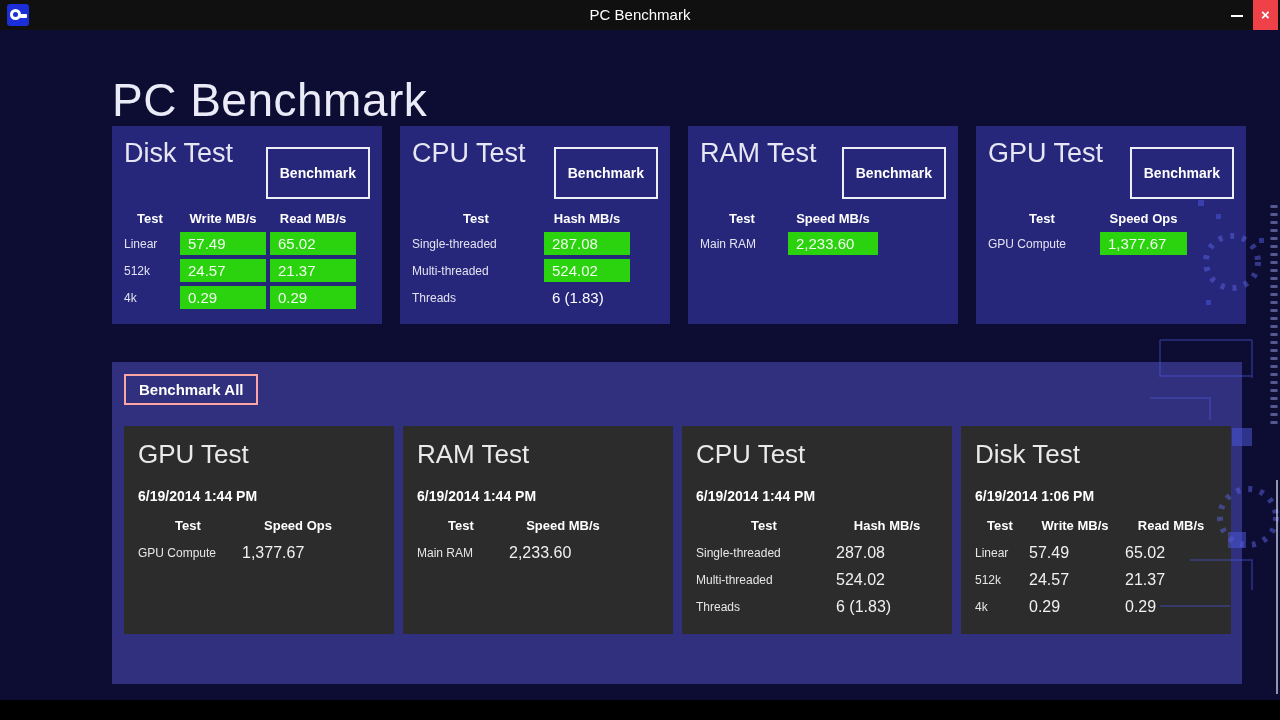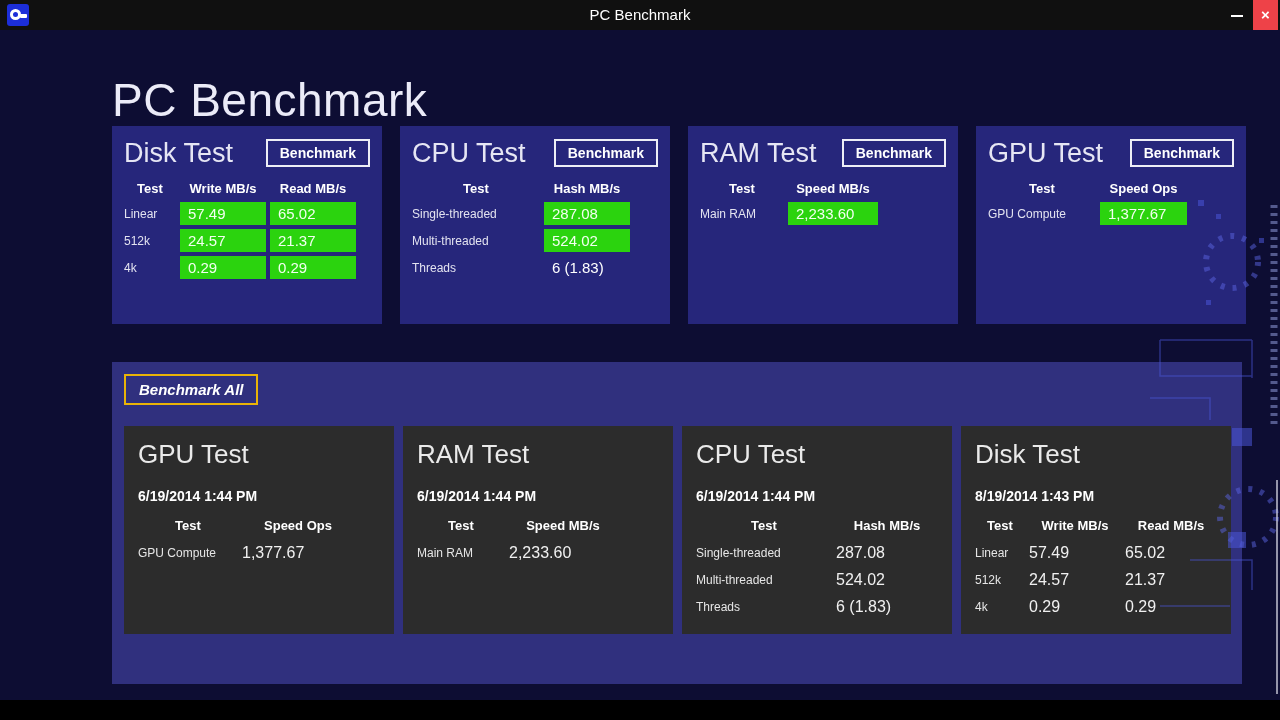--- a/index.html
+++ b/index.html
@@ -27,8 +27,8 @@
   .panel{height:198px;background:var(--panel,#27277a);box-sizing:border-box;padding:12px 12px;}
   .panel-head{display:flex;justify-content:space-between;align-items:flex-start;}
   .panel-title{margin:0;font-size:27px;font-weight:300;color:#e6e6f4;line-height:1.15;}
-  .bench-btn{margin-top:1px;background:transparent;border:2px solid #edeef6;color:#ffffff;font-weight:bold;font-size:14px;
-    padding:4px 12px;cursor:pointer;font-family:inherit;}
+  .bench-btn{margin-top:9px;background:transparent;border:2px solid #edeef6;color:#ffffff;font-weight:bold;font-size:14px;
+    padding:16px 12px;cursor:pointer;font-family:inherit;}
   .grid{display:grid;column-gap:4px;row-gap:4px;margin-top:12px;align-items:center;}
   .g-disk{grid-template-columns:52px 86px 86px;}
   .g-cpu{grid-template-columns:128px 86px;}

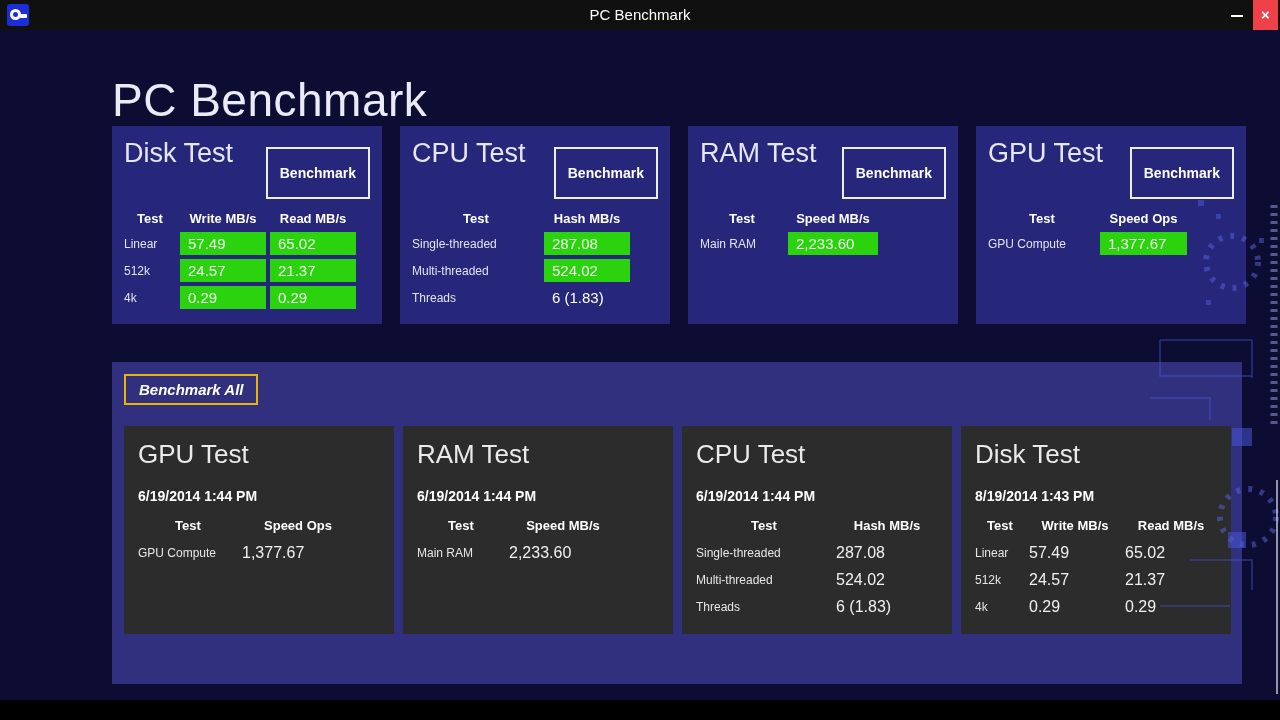--- a/index.html
+++ b/index.html
@@ -40,8 +40,8 @@
   .val.green{background:var(--green,#2bd30e);color:#f2fff0;}
   
   .results{position:absolute;left:112px;top:362px;width:1130px;height:322px;background:var(--results,#30307e);z-index:1;}
-  .benchmark-all{position:absolute;left:12px;top:12px;background:transparent;border:2px solid #eab308;color:#ffffff;
-    font-weight:bold;font-size:15px;padding:5px 13px;cursor:pointer;font-family:inherit;font-style:italic;}
+  .benchmark-all{position:absolute;left:12px;top:12px;background:transparent;border:2px solid #fca5a5;color:#ffffff;
+    font-weight:bold;font-size:15px;padding:5px 13px;cursor:pointer;font-family:inherit;}
   .cards{position:absolute;left:12px;top:64px;display:grid;grid-template-columns:repeat(4,270px);column-gap:9px;}
   .card{height:208px;background:var(--card,#2c2c2c);box-sizing:border-box;padding:14px 14px;}
   .card-title{margin:0;font-size:26px;font-weight:300;color:#eaeaea;line-height:1.15;}

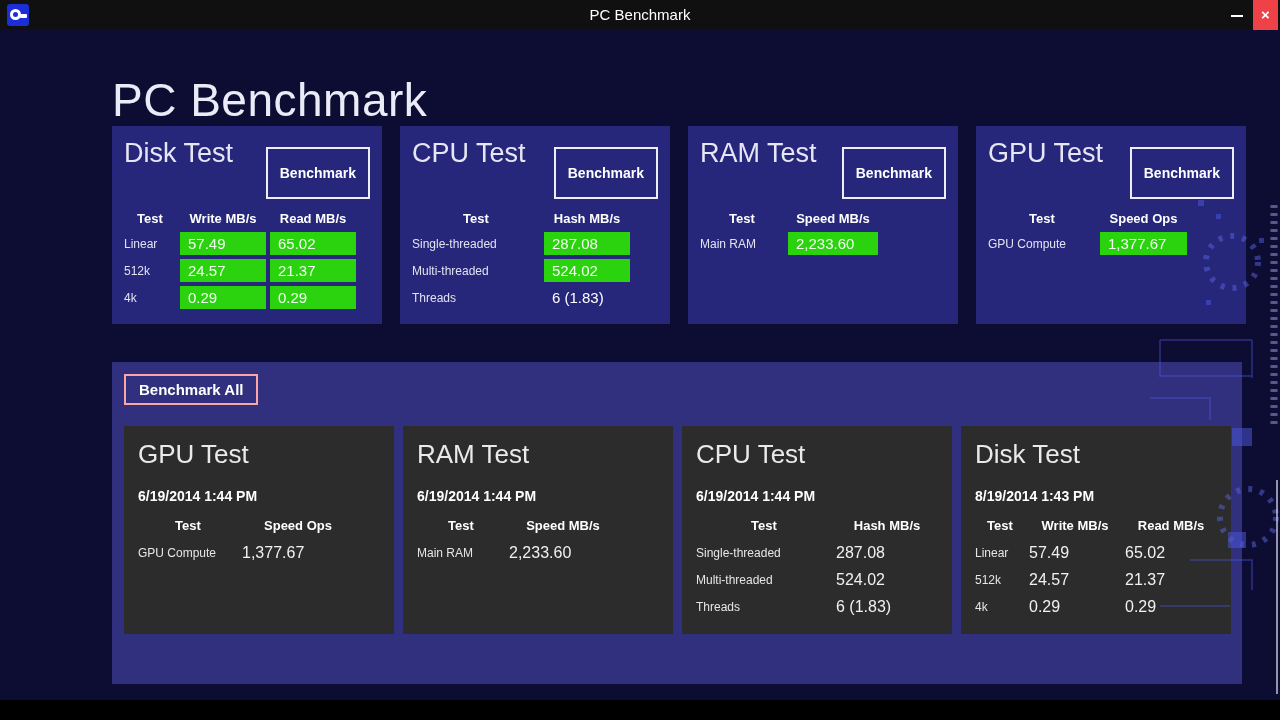--- a/index.html
+++ b/index.html
@@ -185,7 +185,7 @@
 
     <section class="card">
       <h3 class="card-title">Disk Test</h3>
-      <div class="card-ts">8/19/2014 1:43 PM</div>
+      <div class="card-ts">6/19/2014 1:06 PM</div>
       <div class="grid g2-disk">
         <div class="th">Test</div>
         <div class="th">Write MB/s</div>

